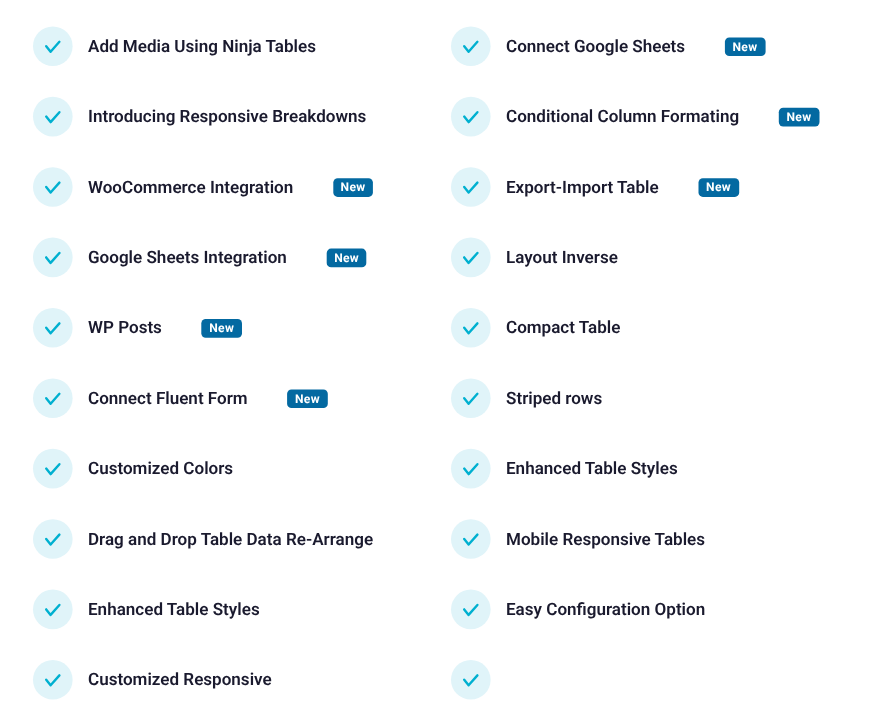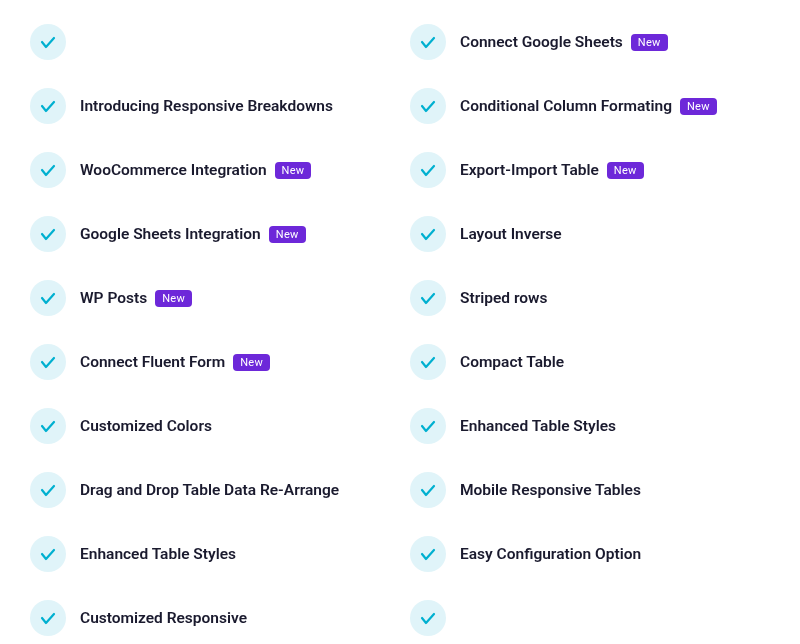--- a/index.html
+++ b/index.html
@@ -66,6 +66,7 @@
         <polyline points="2,8 6,13 14,4" stroke="#00b0d0" stroke-width="2.2" stroke-linecap="round" stroke-linejoin="round"></polyline>
       </svg>
         </div>
+        <span class="feature-label">Add Media Using Ninja Tables</span>
       </div>
       <div class="feature-item">
         <div class="check-circle">

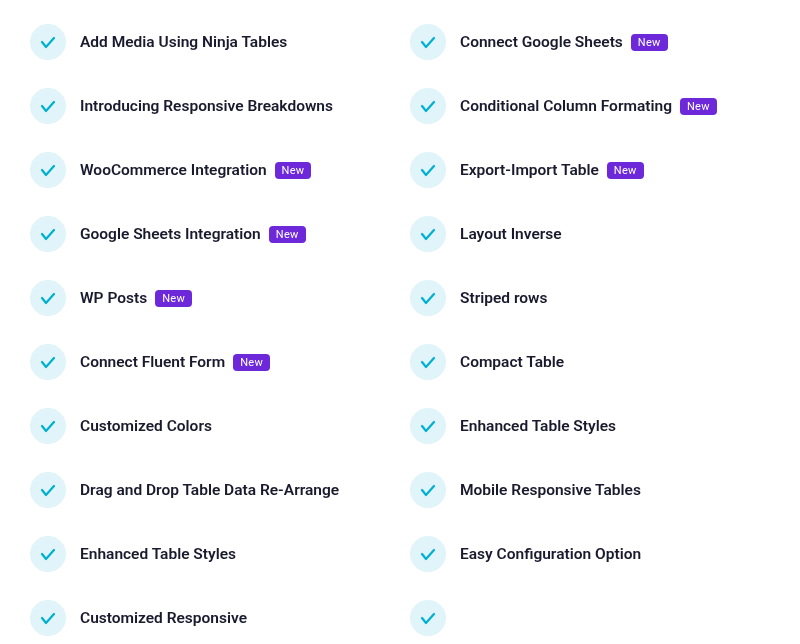--- a/index.html
+++ b/index.html
@@ -45,14 +45,15 @@
       flex-wrap: wrap;
     }
     .badge-new {
-      background: #6d28d9;
+      background: #0369a1;
       color: #fff;
       font-size: 11px;
-      font-weight: 400;
+      font-weight: 700;
       padding: 2px 7px;
       border-radius: 4px;
       letter-spacing: 0.3px;
       flex-shrink: 0;
+      margin-left: 28px;
     }
   </style>
 </head>

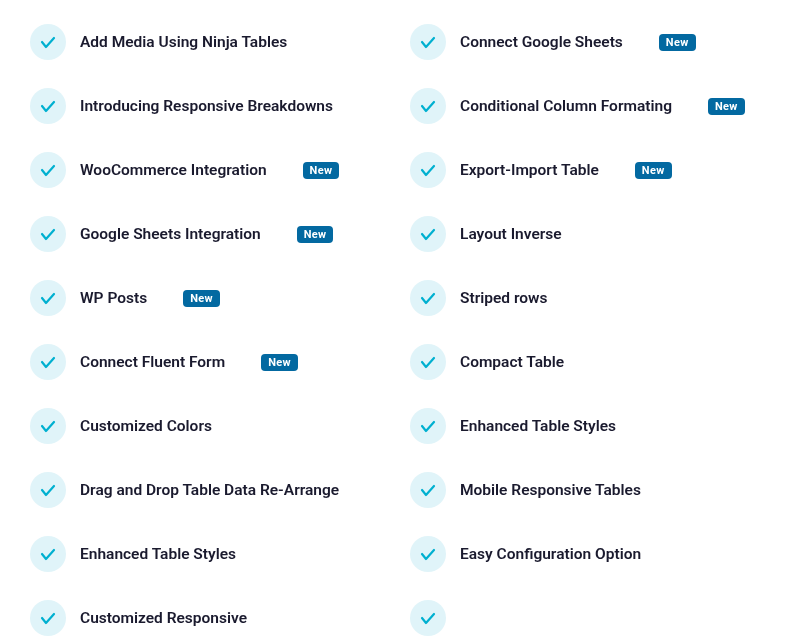--- a/index.html
+++ b/index.html
@@ -181,15 +181,15 @@
         <polyline points="2,8 6,13 14,4" stroke="#00b0d0" stroke-width="2.2" stroke-linecap="round" stroke-linejoin="round"></polyline>
       </svg>
         </div>
+        <span class="feature-label">Compact Table</span>
+      </div>
+      <div class="feature-item">
+        <div class="check-circle">
+          <svg viewBox="0 0 16 16" fill="none" xmlns="http://www.w3.org/2000/svg">
+        <polyline points="2,8 6,13 14,4" stroke="#00b0d0" stroke-width="2.2" stroke-linecap="round" stroke-linejoin="round"></polyline>
+      </svg>
+        </div>
         <span class="feature-label">Striped rows</span>
-      </div>
-      <div class="feature-item">
-        <div class="check-circle">
-          <svg viewBox="0 0 16 16" fill="none" xmlns="http://www.w3.org/2000/svg">
-        <polyline points="2,8 6,13 14,4" stroke="#00b0d0" stroke-width="2.2" stroke-linecap="round" stroke-linejoin="round"></polyline>
-      </svg>
-        </div>
-        <span class="feature-label">Compact Table</span>
       </div>
       <div class="feature-item">
         <div class="check-circle">

